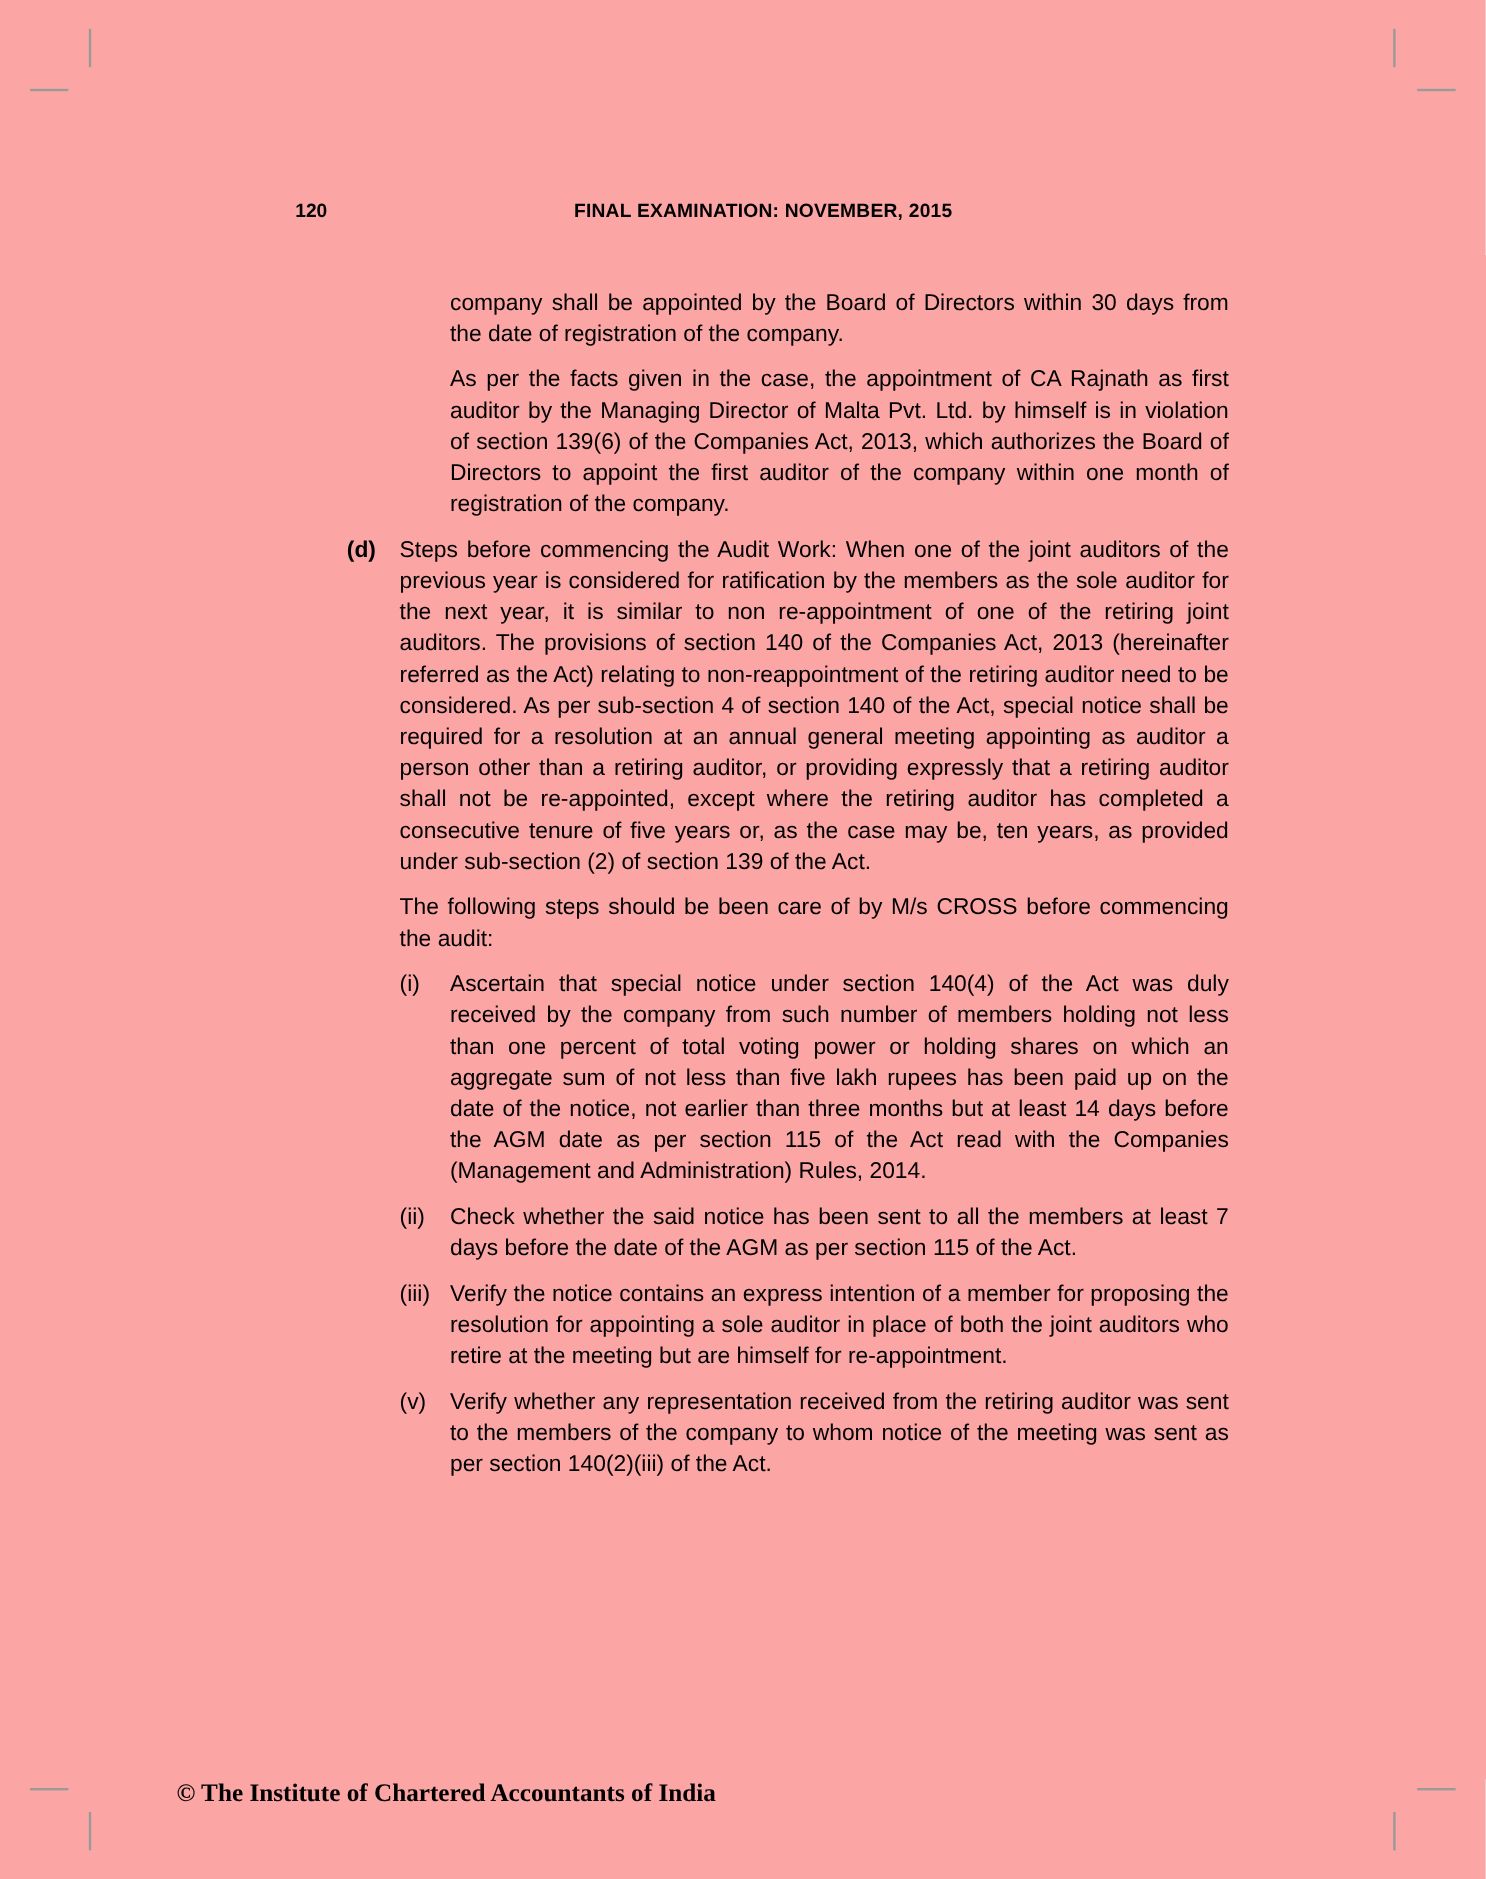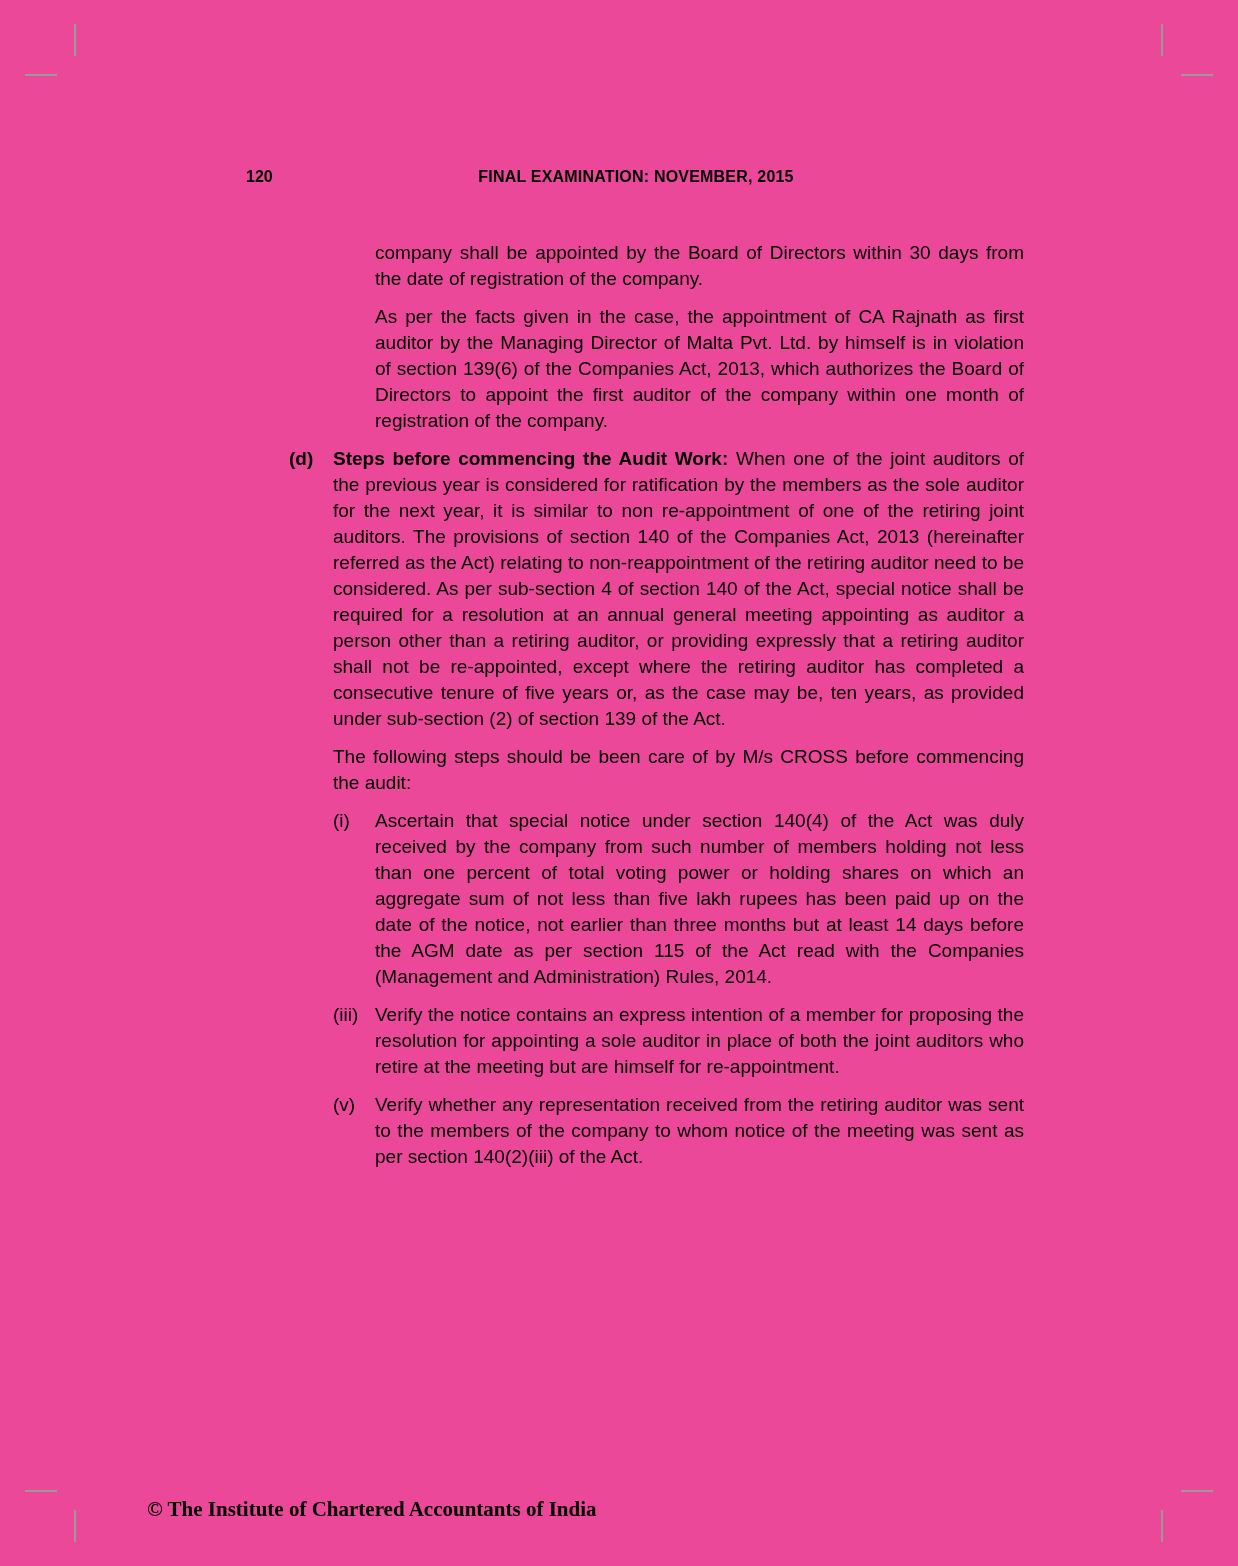--- a/index.html
+++ b/index.html
@@ -11,7 +11,7 @@
     position: relative;
     width: 1238px;
     height: 1566px;
-    background: #ec4899;
+    background: #fca5a5;
     font-family: "Liberation Sans", sans-serif;
     color: #000000;
     overflow: hidden;

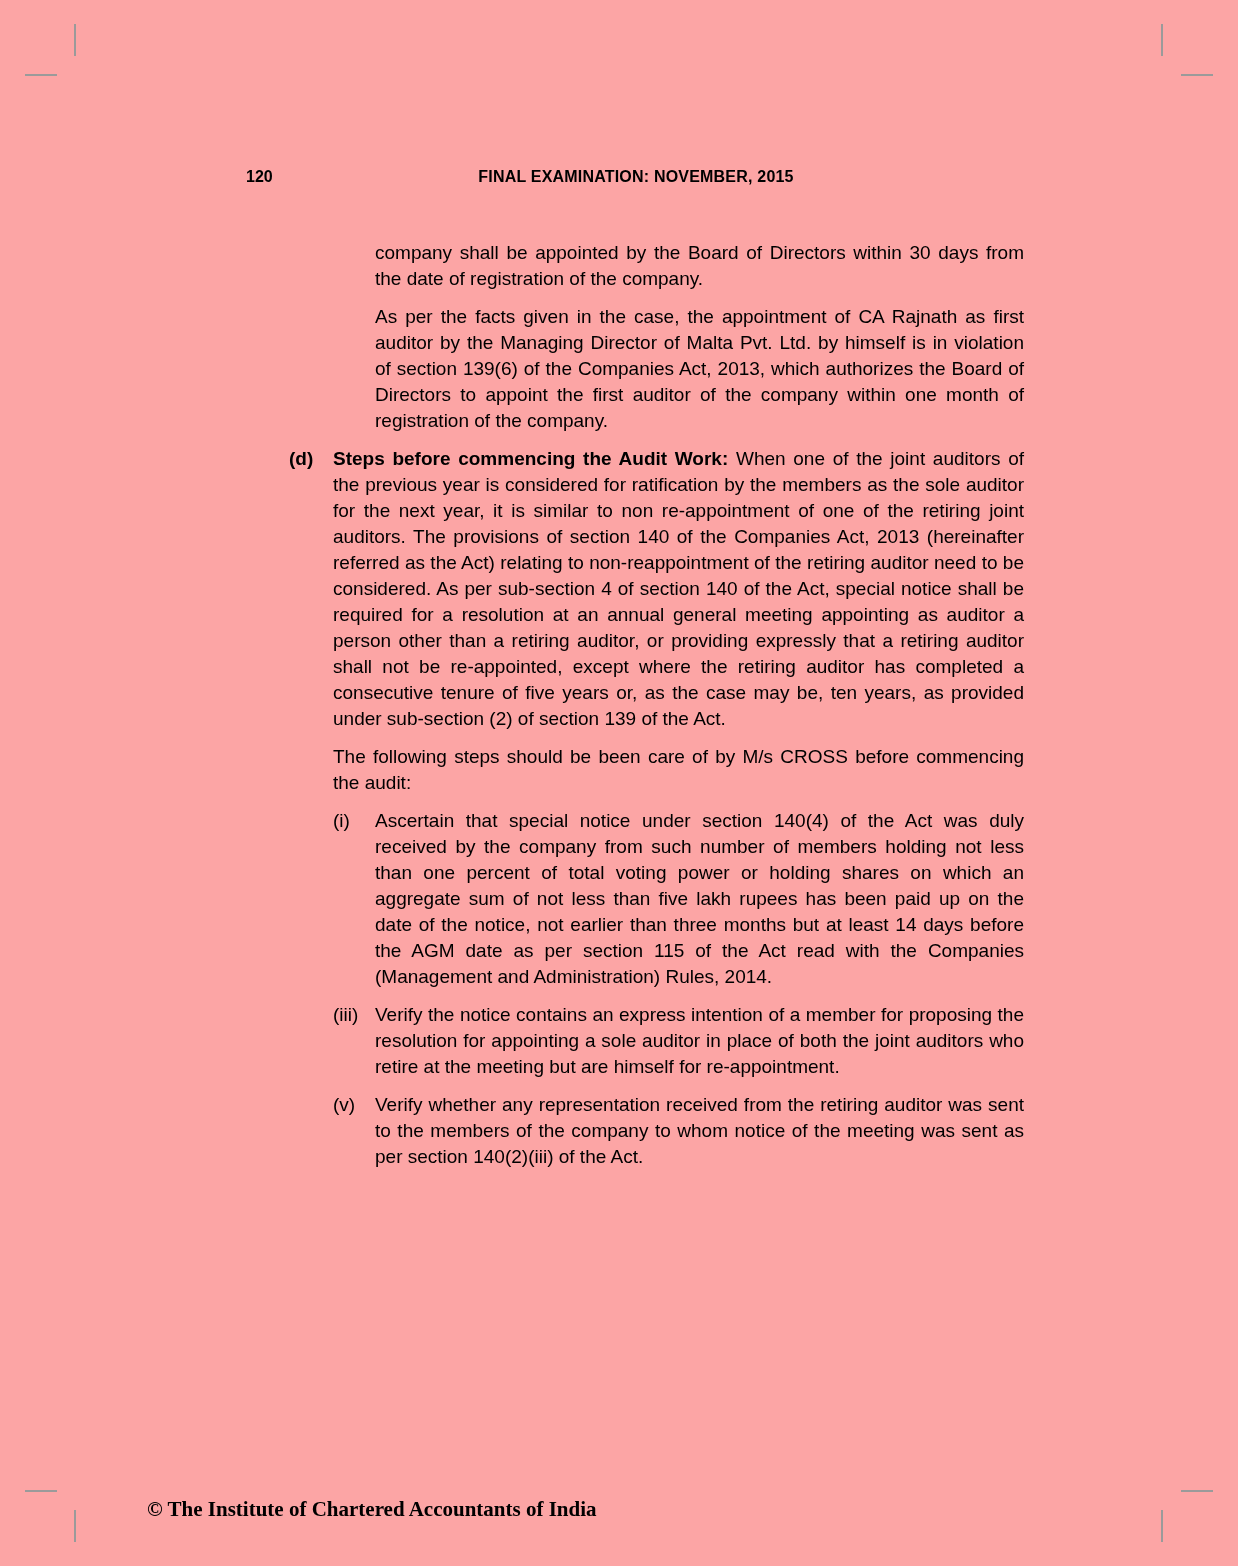--- a/index.html
+++ b/index.html
@@ -79,7 +79,7 @@
   .steps .row { margin-left: 44px; }
   .steps .row .label { flex: 0 0 42px; }
 
-  .d-heading { font-weight: bold; }
+  .d-heading { font-weight: normal; }
 
   
   .footer {

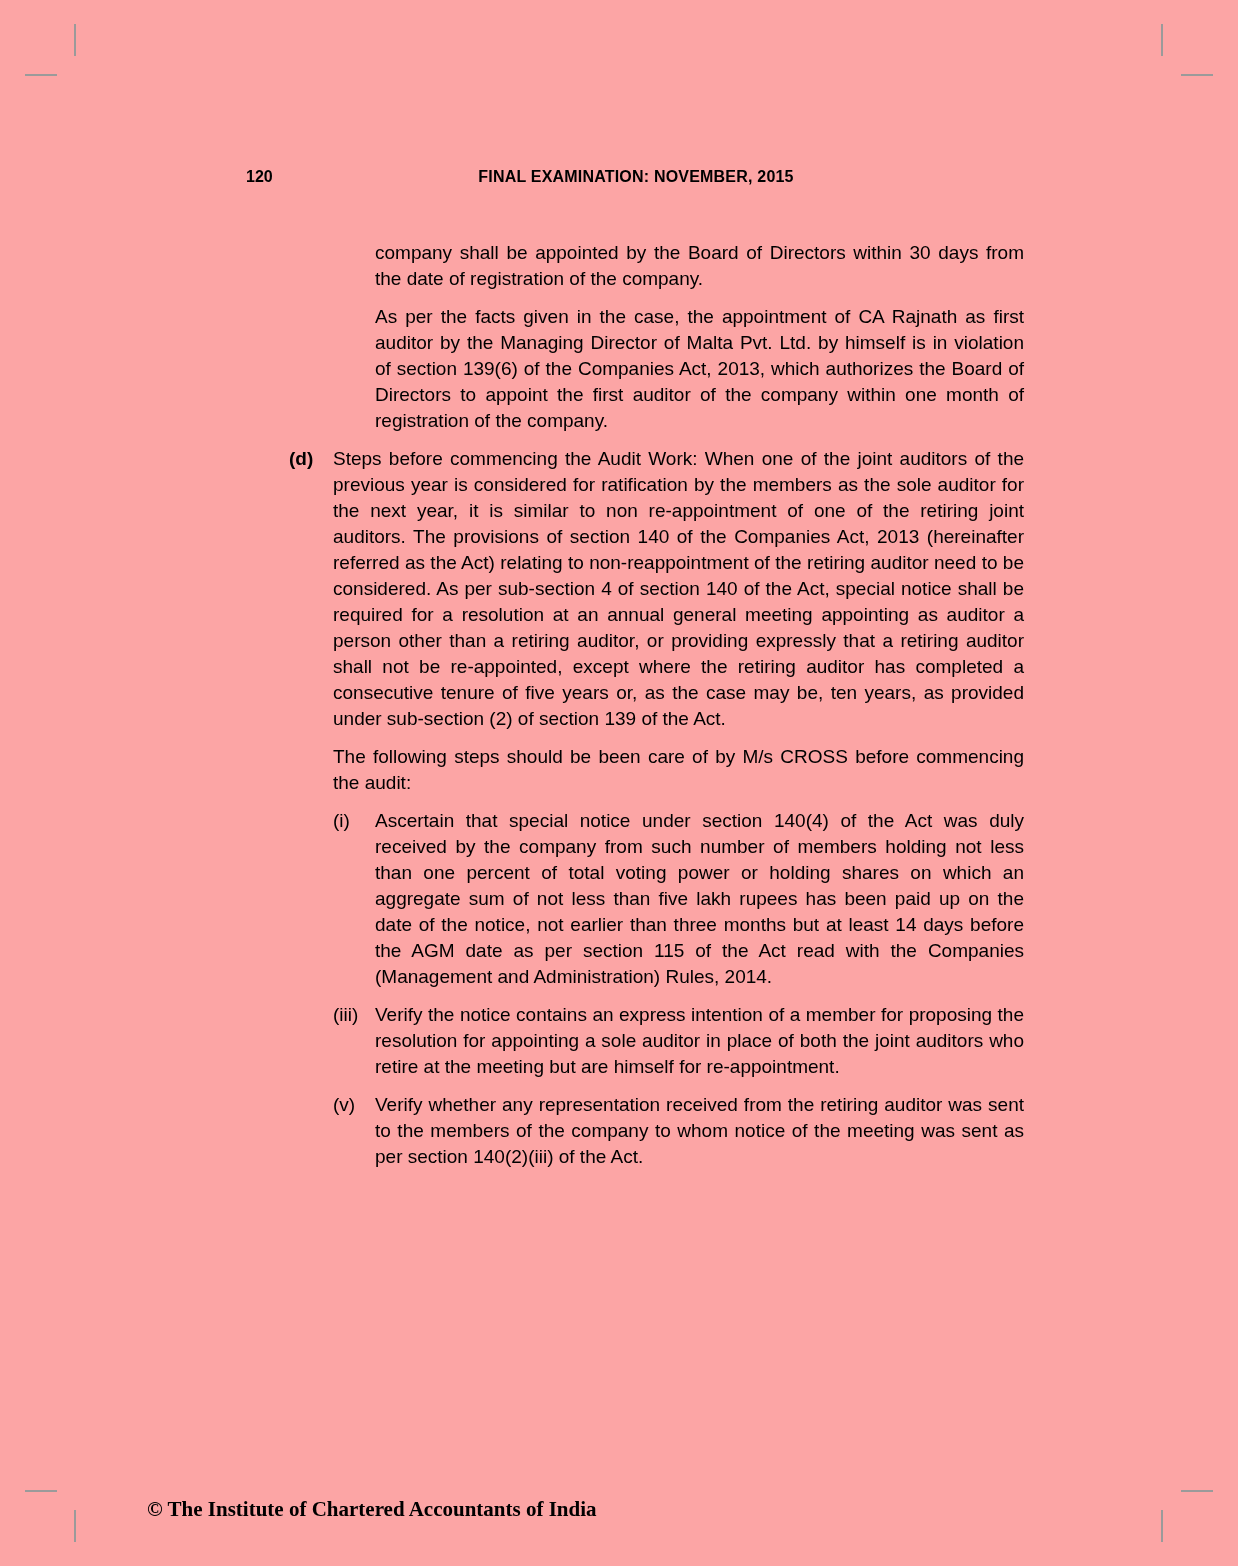--- a/index.html
+++ b/index.html
@@ -129,6 +129,10 @@
         <span class="body">Ascertain that special notice under section 140(4) of the Act was duly received by the company from such number of members holding not less than one percent of total voting power or holding shares on which an aggregate sum of not less than five lakh rupees has been paid up on the date of the notice, not earlier than three months but at least 14 days before the AGM date as per section 115 of the Act read with the Companies (Management and Administration) Rules, 2014.</span>
       </div>
       <div class="row">
+        <span class="label">(ii)</span>
+        <span class="body">Check whether the said notice has been sent to all the members at least 7 days before the date of the AGM as per section 115 of the Act.</span>
+      </div>
+      <div class="row">
         <span class="label">(iii)</span>
         <span class="body">Verify the notice contains an express intention of a member for proposing the resolution for appointing a sole auditor in place of both the joint auditors who retire at the meeting but are himself for re-appointment.</span>
       </div>

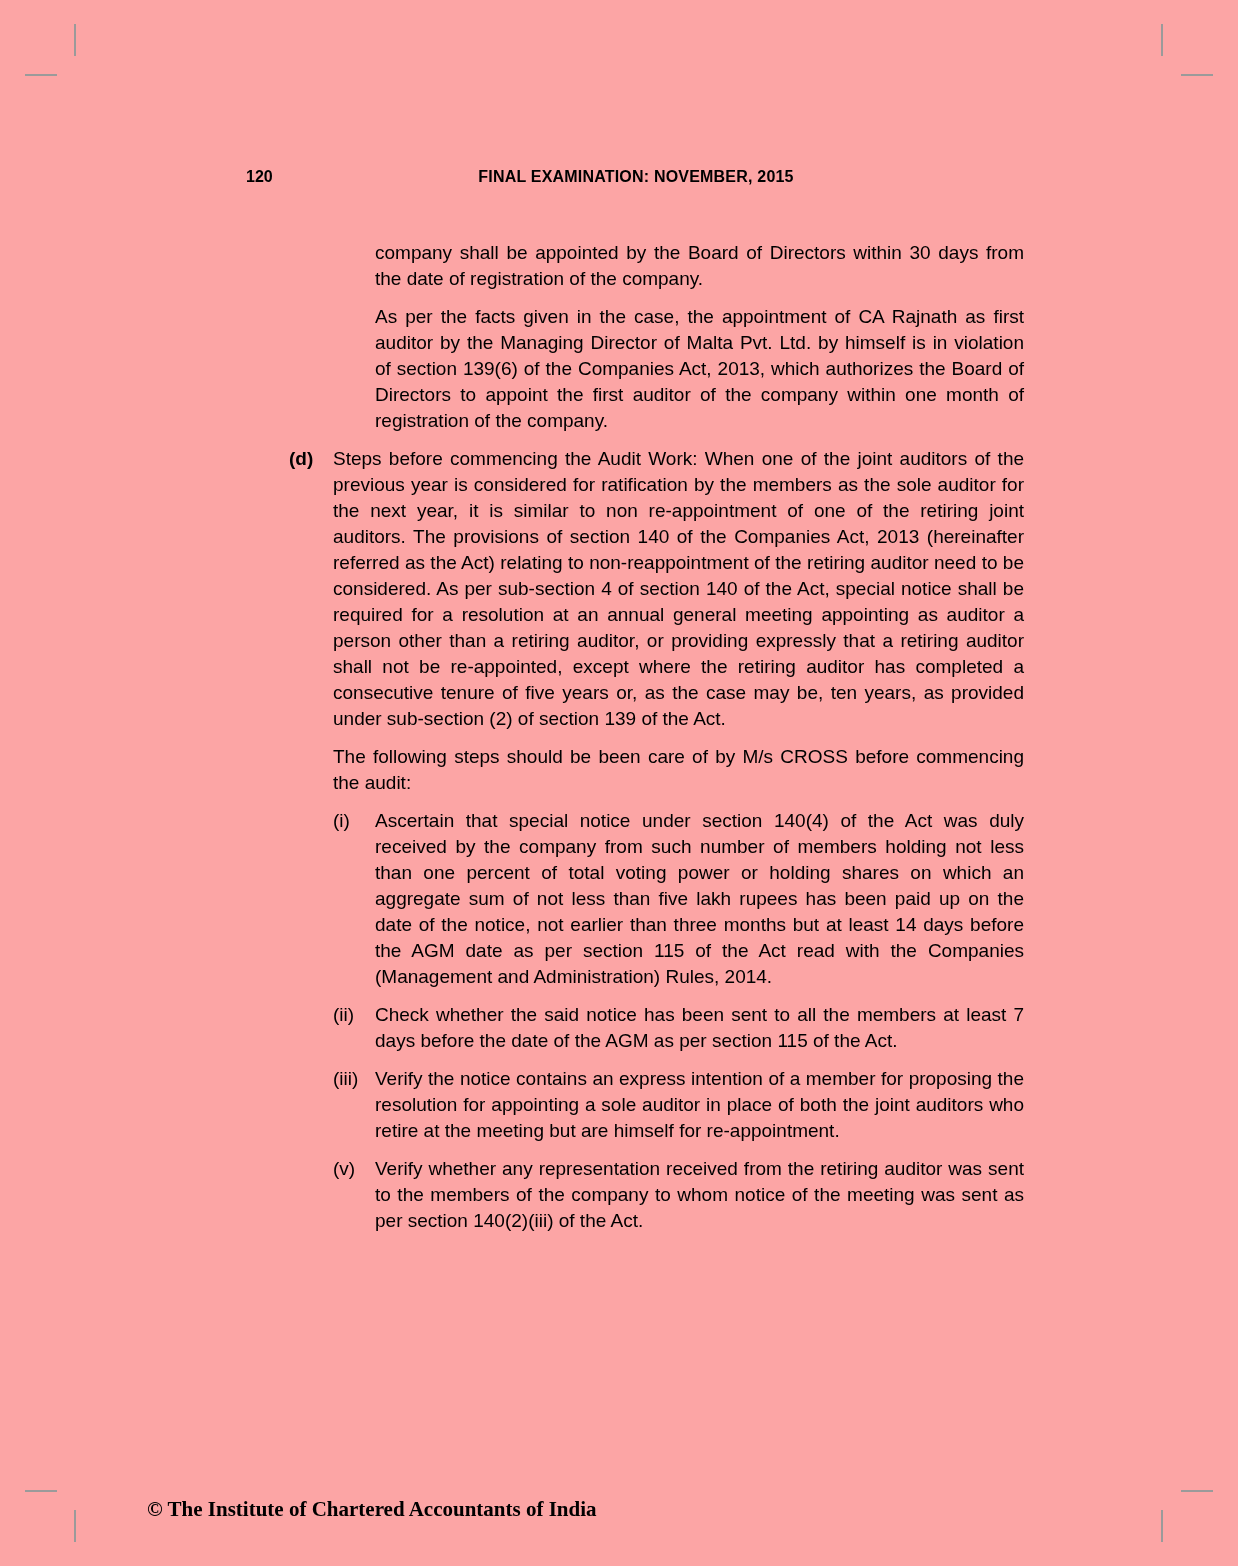--- a/index.html
+++ b/index.html
@@ -89,7 +89,6 @@
     font-family: "Liberation Serif", serif;
     font-size: 21px;
     font-weight: bold;
-    margin-top: 15px;
   }
 </style>
 </head>

